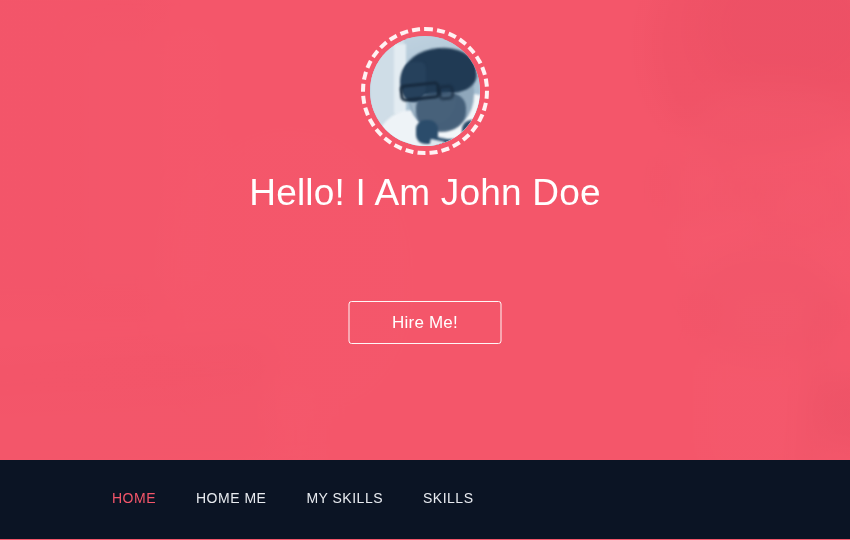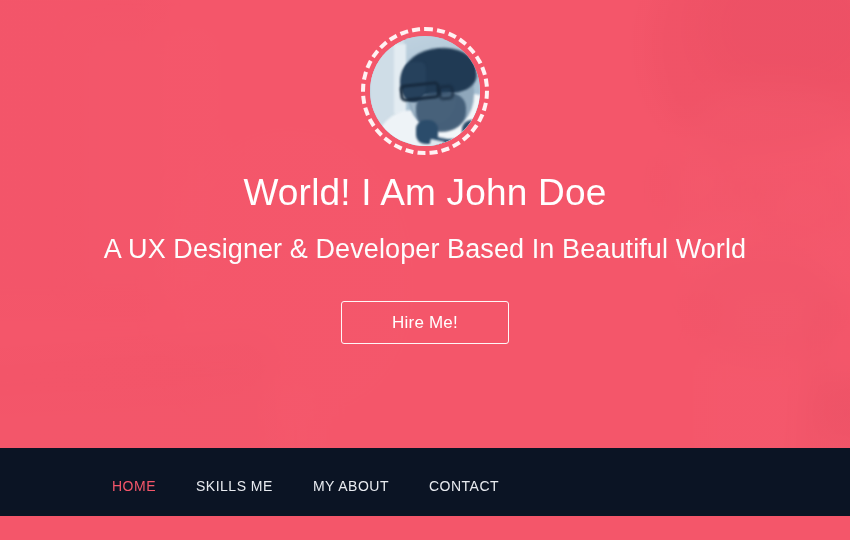--- a/index.html
+++ b/index.html
@@ -329,7 +329,7 @@
         </div>
       </div>
 
-      <h1 class="headline">World! I Am John Doe</h1>
+      <h1 class="headline">Hello! I Am John Doe</h1>
 
       <h2 class="subhead">A UX Designer &amp; Developer Based In Beautiful World</h2>
 

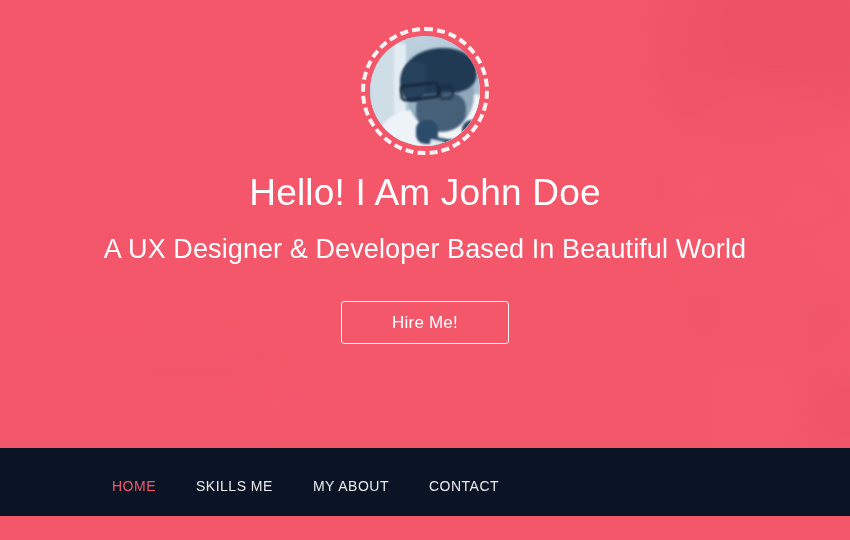--- a/index.html
+++ b/index.html
@@ -331,7 +331,6 @@
 
       <h1 class="headline">Hello! I Am John Doe</h1>
 
-      <h2 class="subhead">A UX Designer &amp; Developer Based In Beautiful World</h2>
 
       <button class="hire-btn">Hire Me!</button>
 

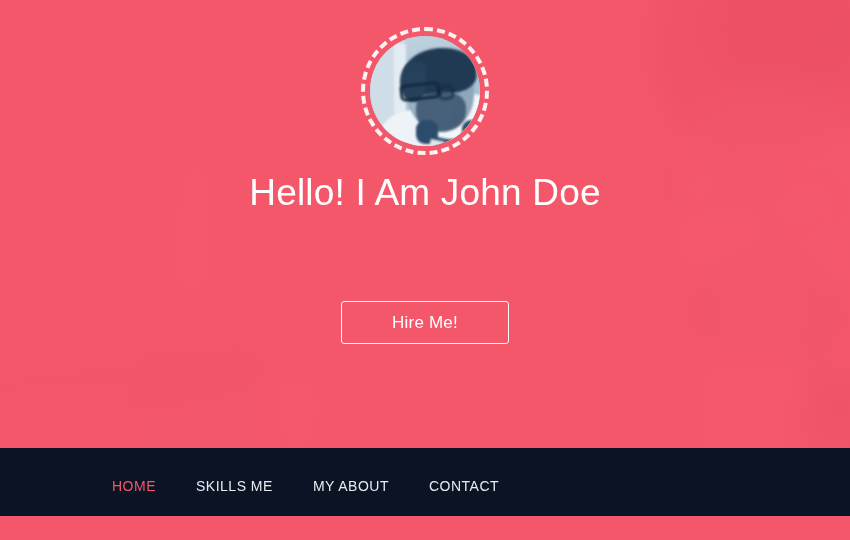--- a/index.html
+++ b/index.html
@@ -228,7 +228,7 @@
     left:50%;
     transform:translateX(-50%);
     top:301px;
-    width:168px; height:43px;
+    width:153px; height:43px;
     line-height:41px;
     border:1px solid rgba(255,255,255,0.95);
     border-radius:3px;

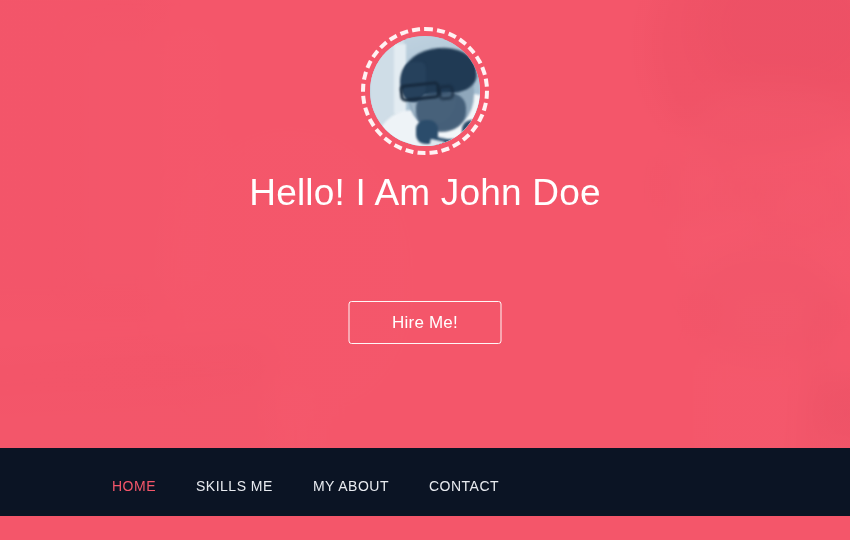--- a/index.html
+++ b/index.html
@@ -245,8 +245,8 @@
   
   .navbar {
     position:absolute;
-    left:0; top:448px;
-    width:850px; height:68px;
+    left:0; top:460px;
+    width:850px; height:79px;
     background:#0b1424;
     z-index:10;
   }

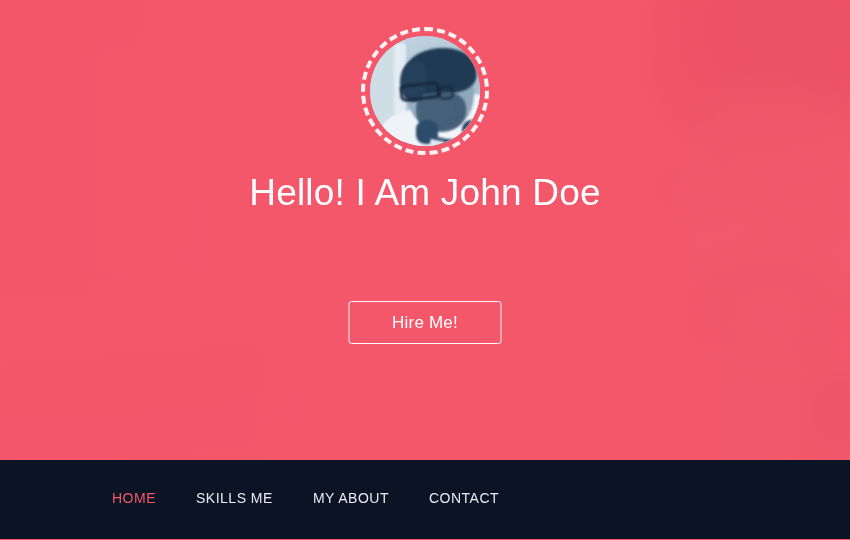--- a/index.html
+++ b/index.html
@@ -340,7 +340,7 @@
   <nav class="navbar">
     <ul class="nav-list">
       <li class="nav-item is-active nav-gap-1">HOME</li>
-      <li class="nav-item nav-gap-2">SKILLS ME</li>
+      <li class="nav-item nav-gap-2">HOME ME</li>
       <li class="nav-item nav-gap-3">MY ABOUT</li>
       <li class="nav-item">CONTACT</li>
     </ul>

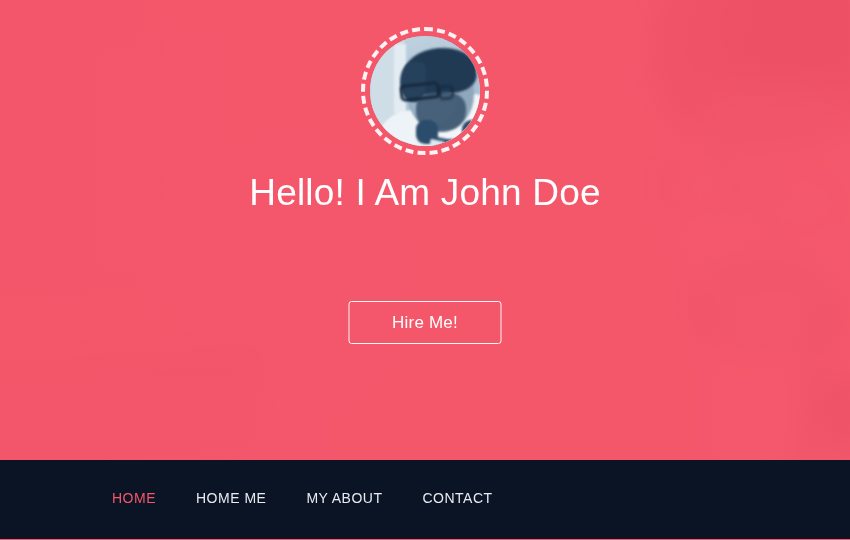--- a/index.html
+++ b/index.html
@@ -341,7 +341,7 @@
     <ul class="nav-list">
       <li class="nav-item is-active nav-gap-1">HOME</li>
       <li class="nav-item nav-gap-2">HOME ME</li>
-      <li class="nav-item nav-gap-3">MY ABOUT</li>
+      <li class="nav-item nav-gap-3">MY SKILLS</li>
       <li class="nav-item">CONTACT</li>
     </ul>
   </nav>

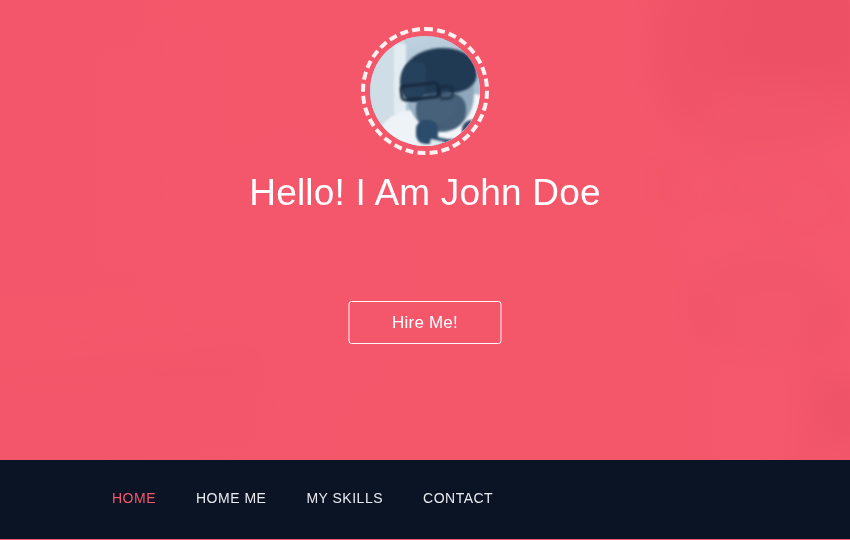--- a/index.html
+++ b/index.html
@@ -342,7 +342,7 @@
       <li class="nav-item is-active nav-gap-1">HOME</li>
       <li class="nav-item nav-gap-2">HOME ME</li>
       <li class="nav-item nav-gap-3">MY SKILLS</li>
-      <li class="nav-item">CONTACT</li>
+      <li class="nav-item">SKILLS</li>
     </ul>
   </nav>
 

